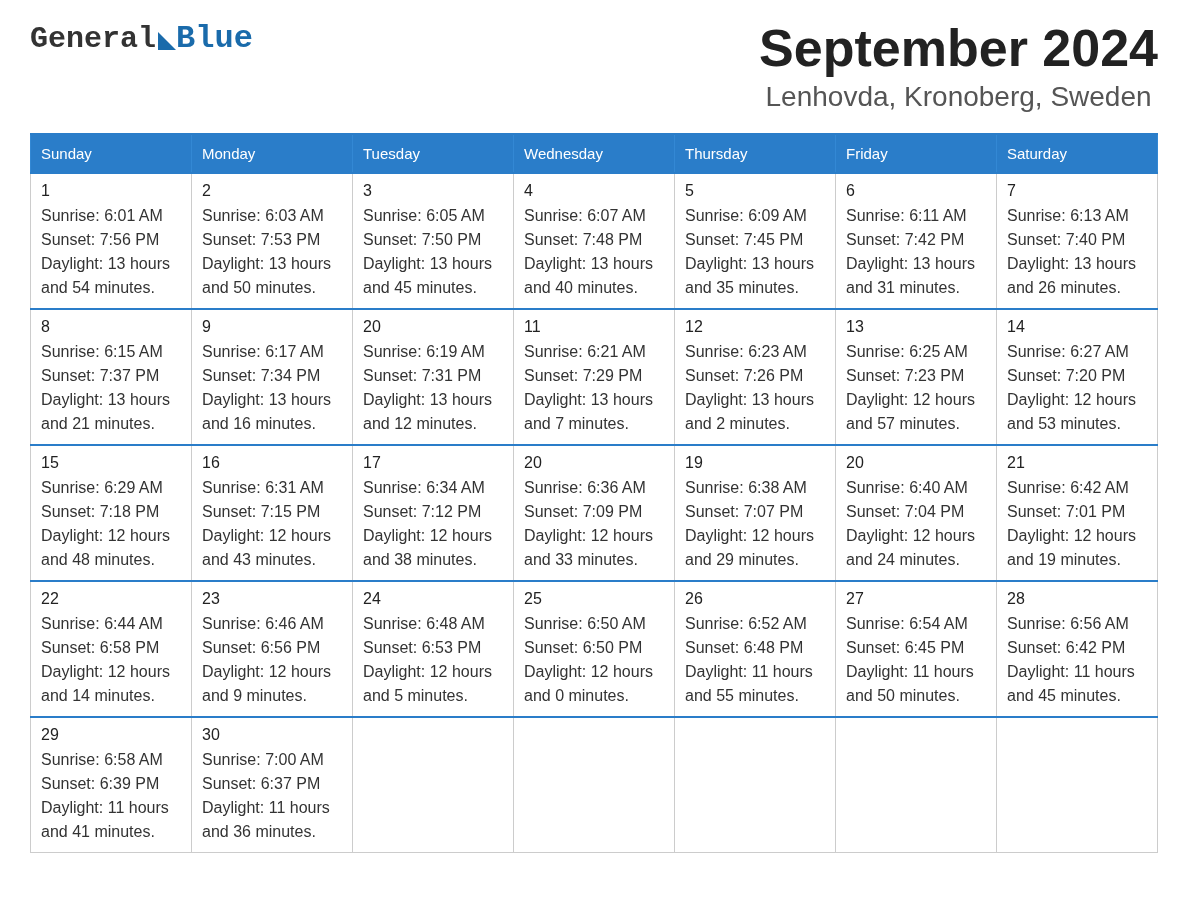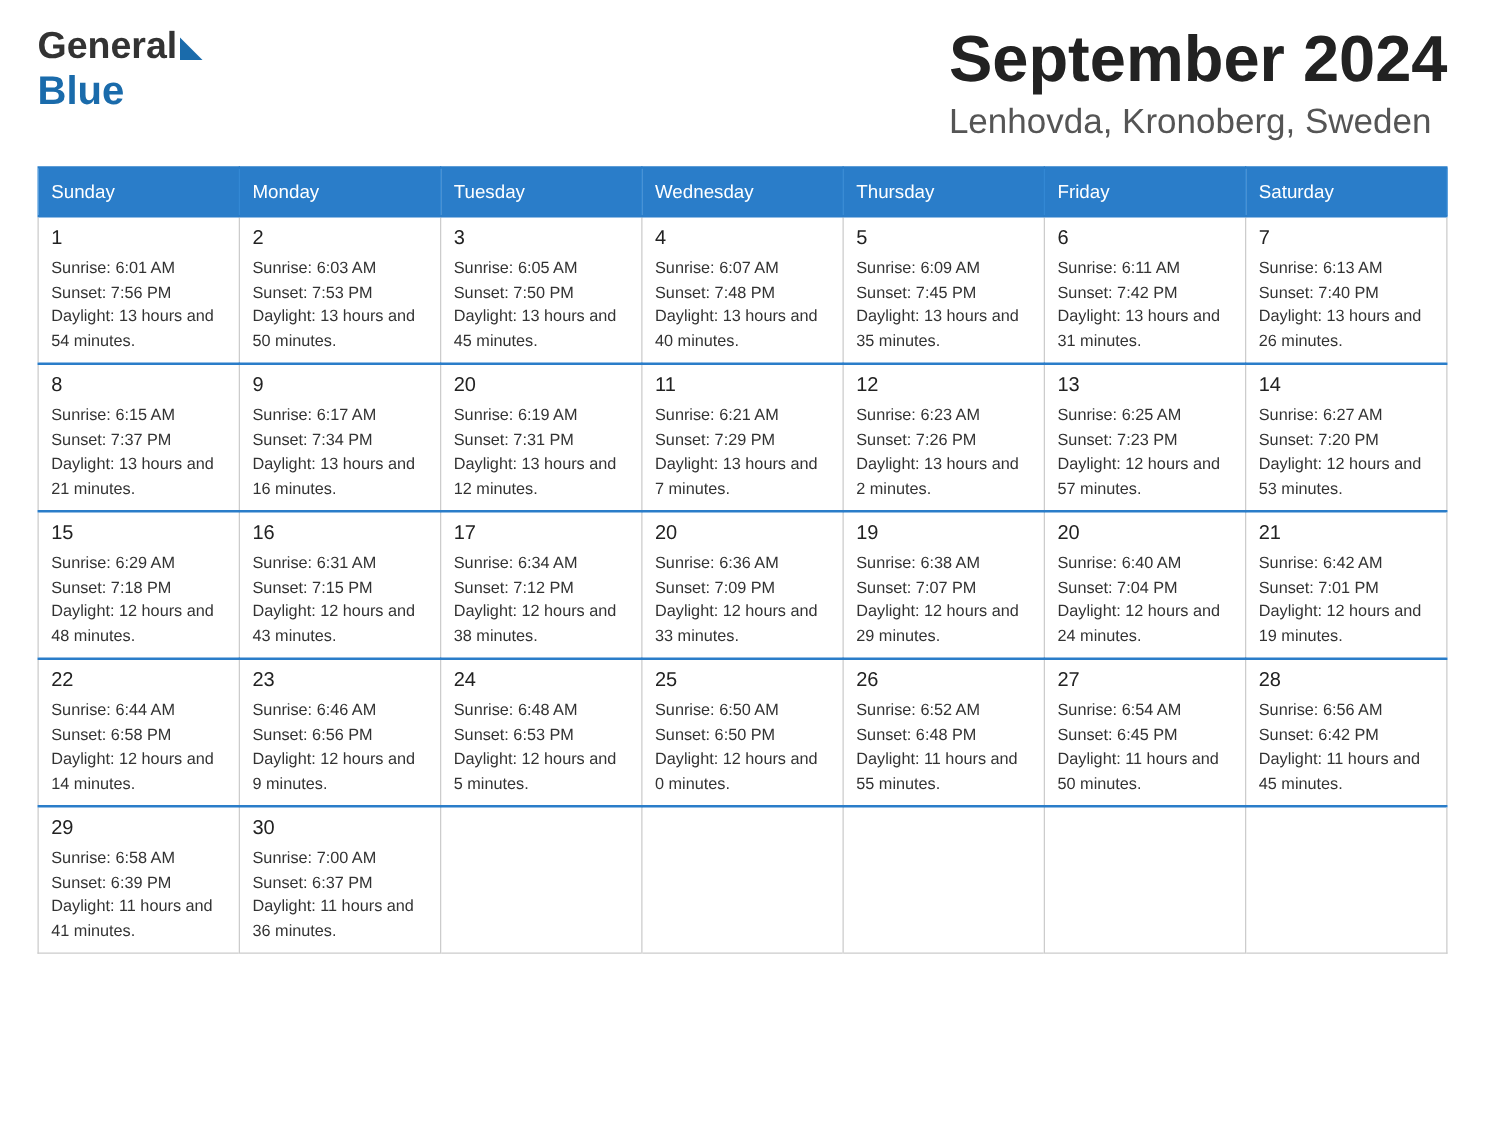--- a/index.html
+++ b/index.html
@@ -77,7 +77,8 @@
     }
     .logo-container {
       display: flex;
-      flex-direction: column;
+      flex-direction: row;
+      font-family: Liberation Mono, monospace;
     }
     .logo-row1 {
       display: flex;

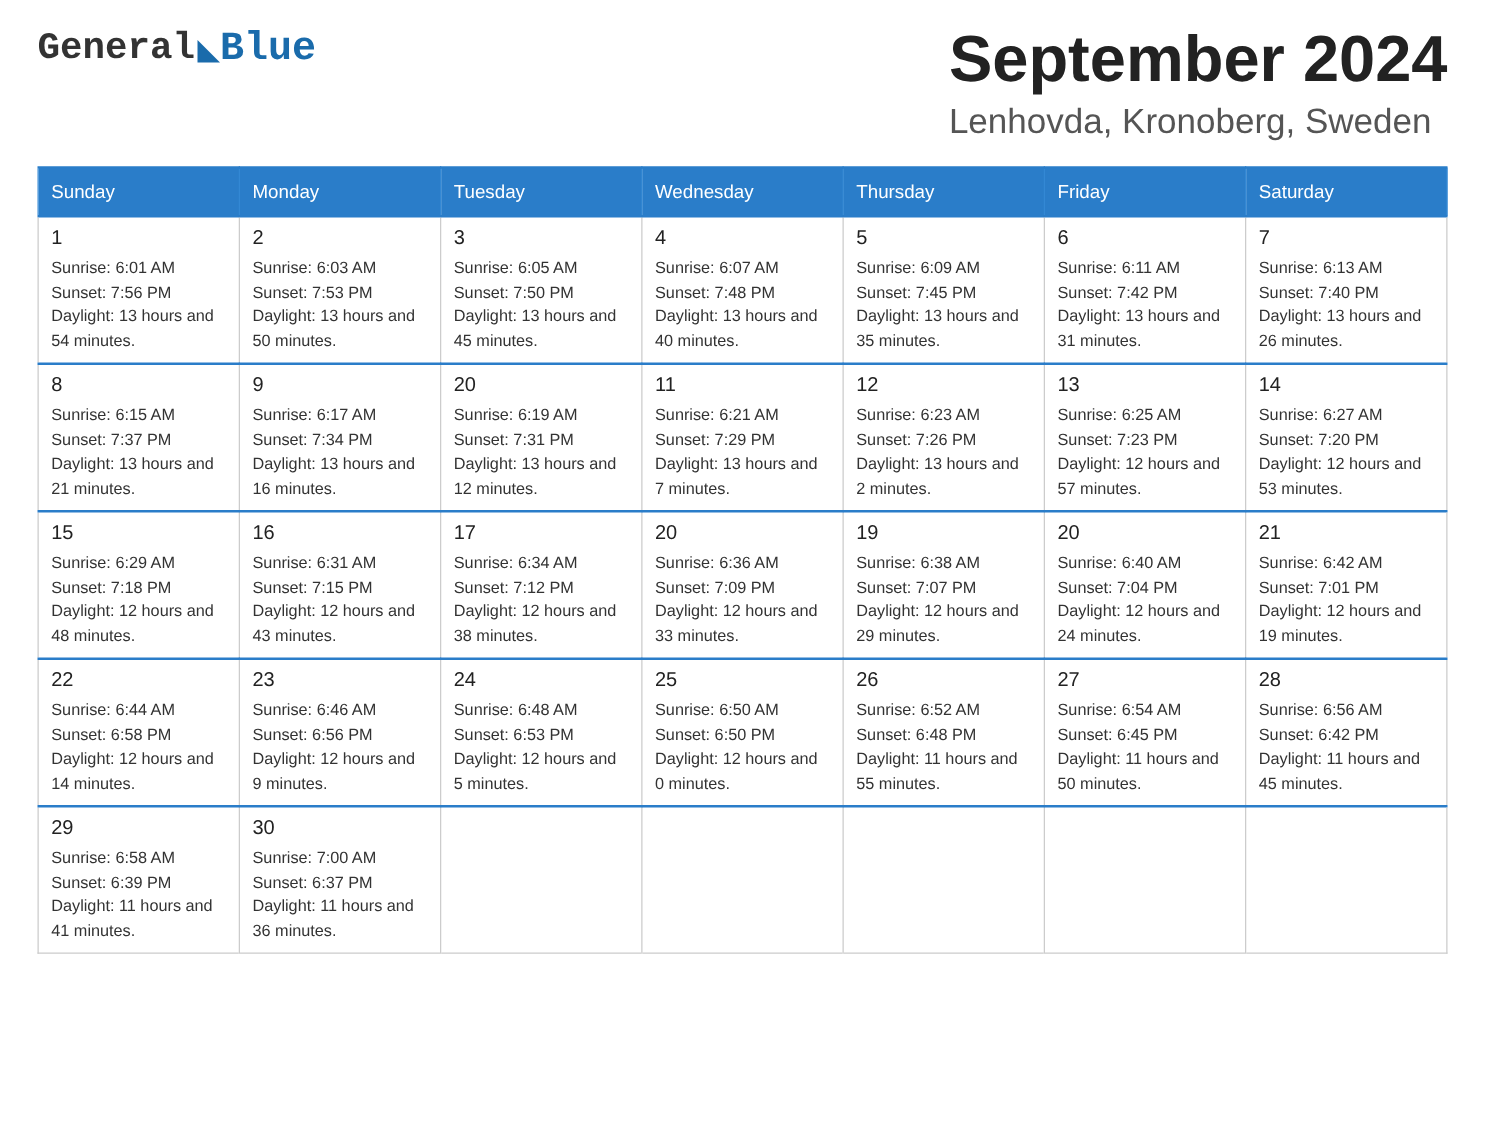--- a/index.html
+++ b/index.html
@@ -17,7 +17,7 @@
       margin-bottom: 20px;
     }
     .title-area {
-      text-align: left;
+      text-align: center;
     }
     .month-title {
       font-size: 52px;

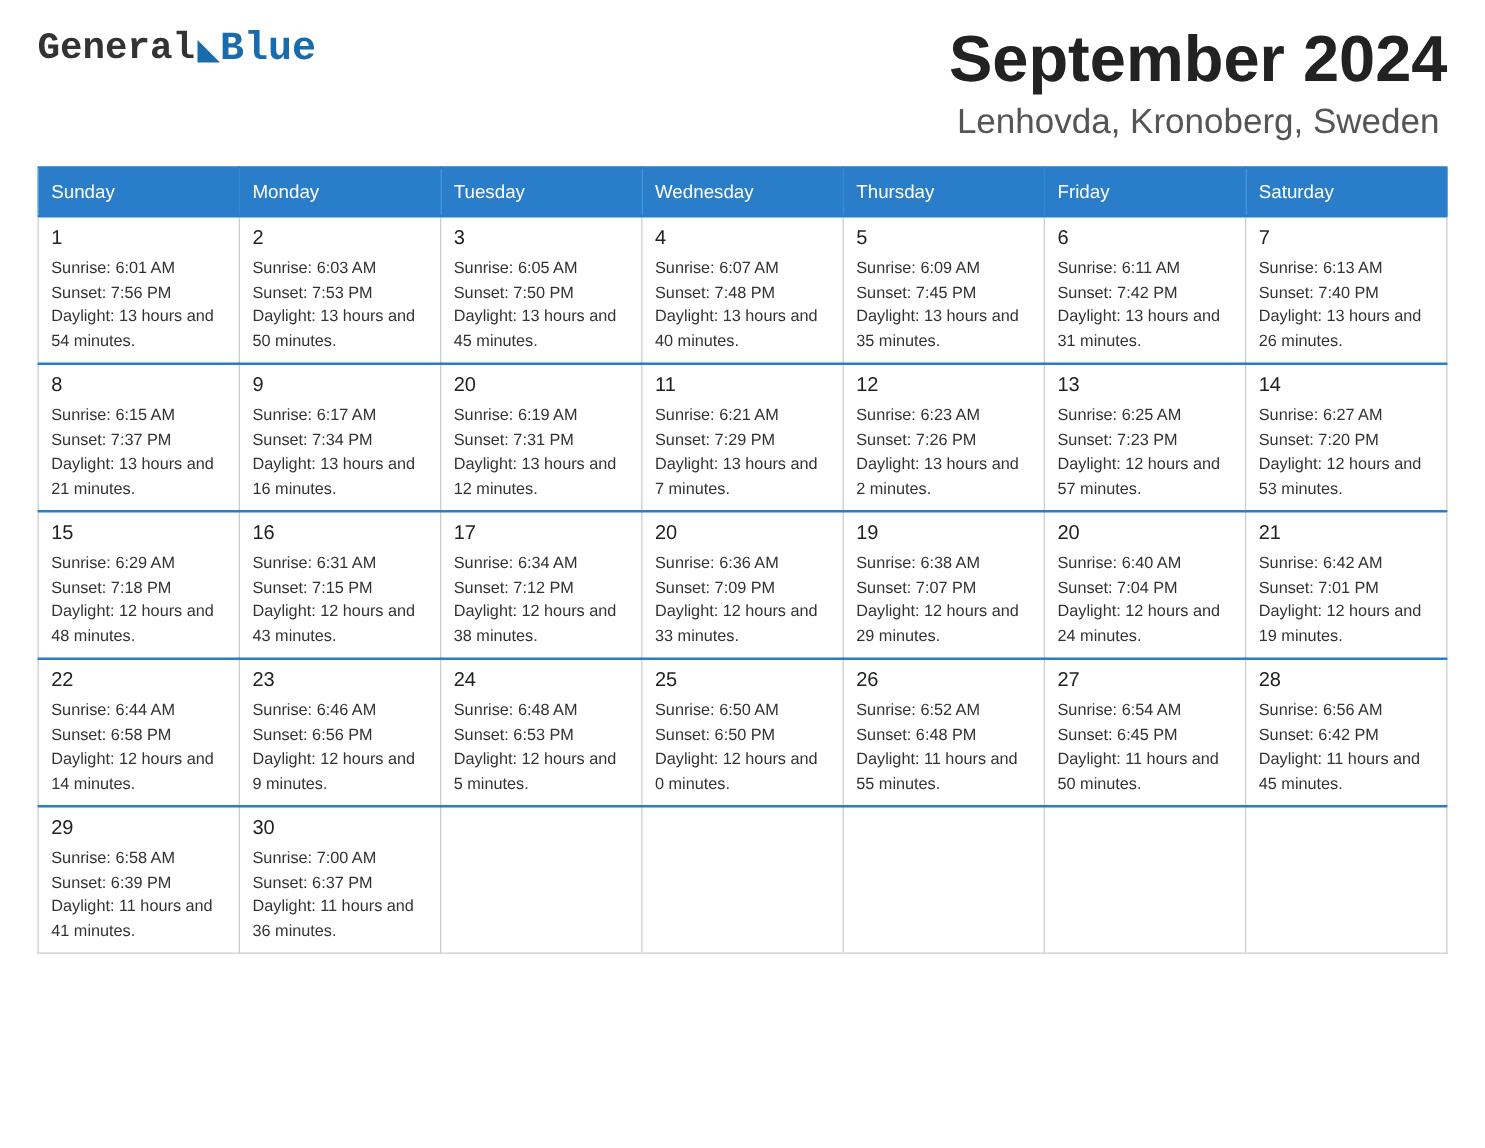--- a/index.html
+++ b/index.html
@@ -68,7 +68,7 @@
       margin-bottom: 4px;
     }
     .day-info {
-      font-size: 13px;
+      font-size: 16px;
       color: #333;
       line-height: 1.5;
     }

